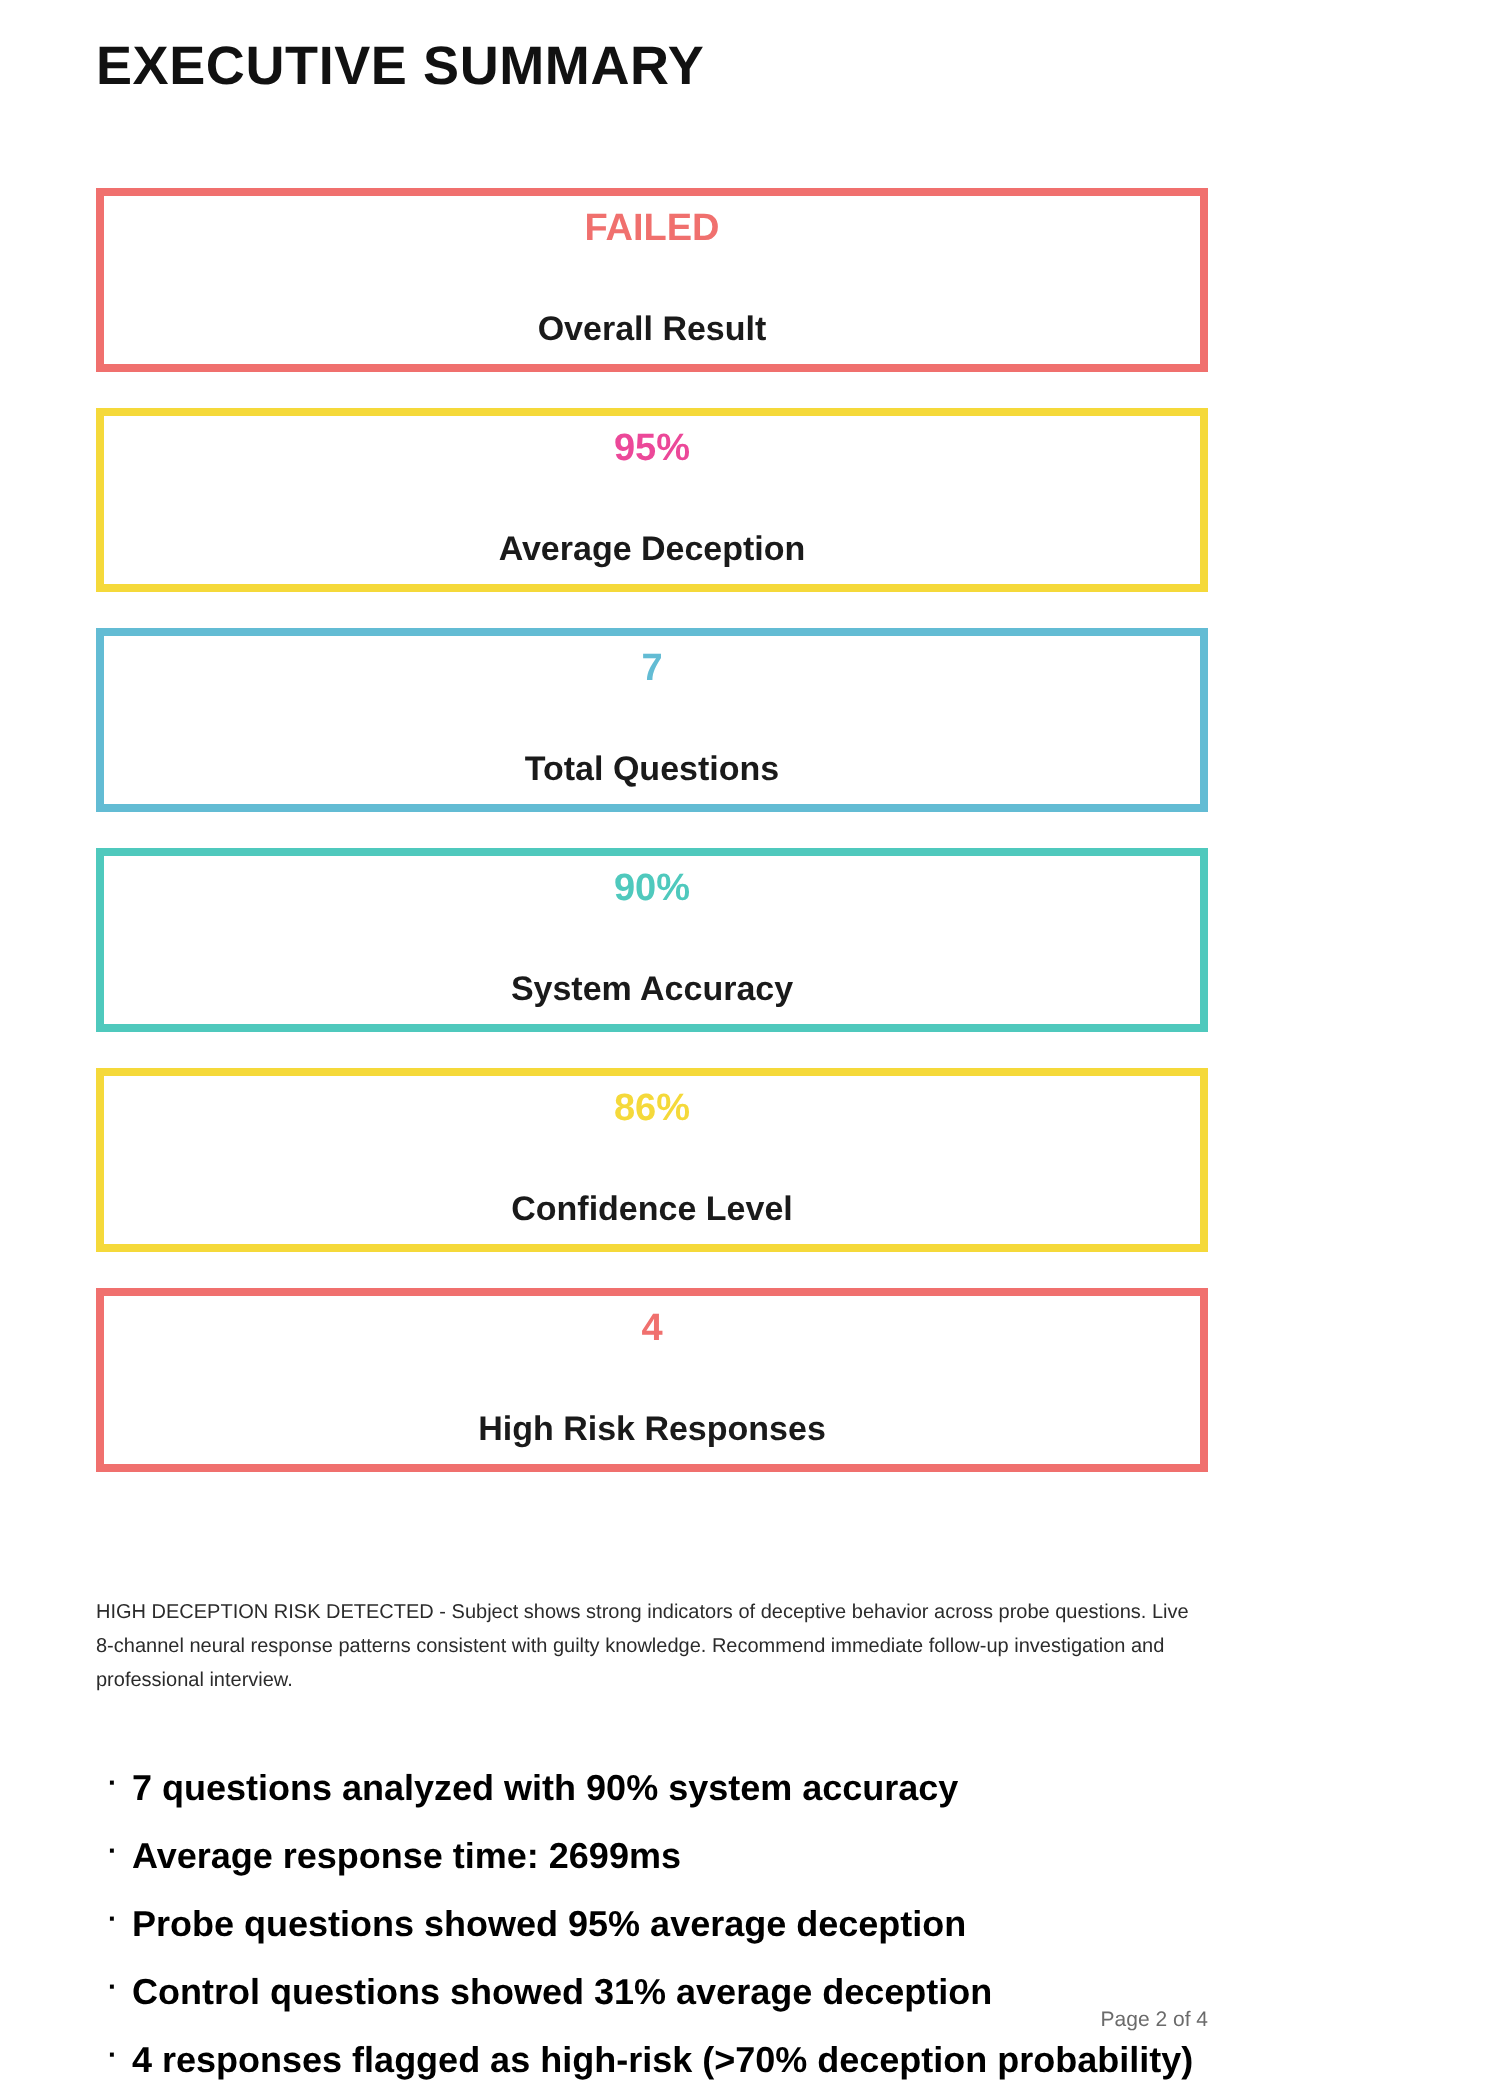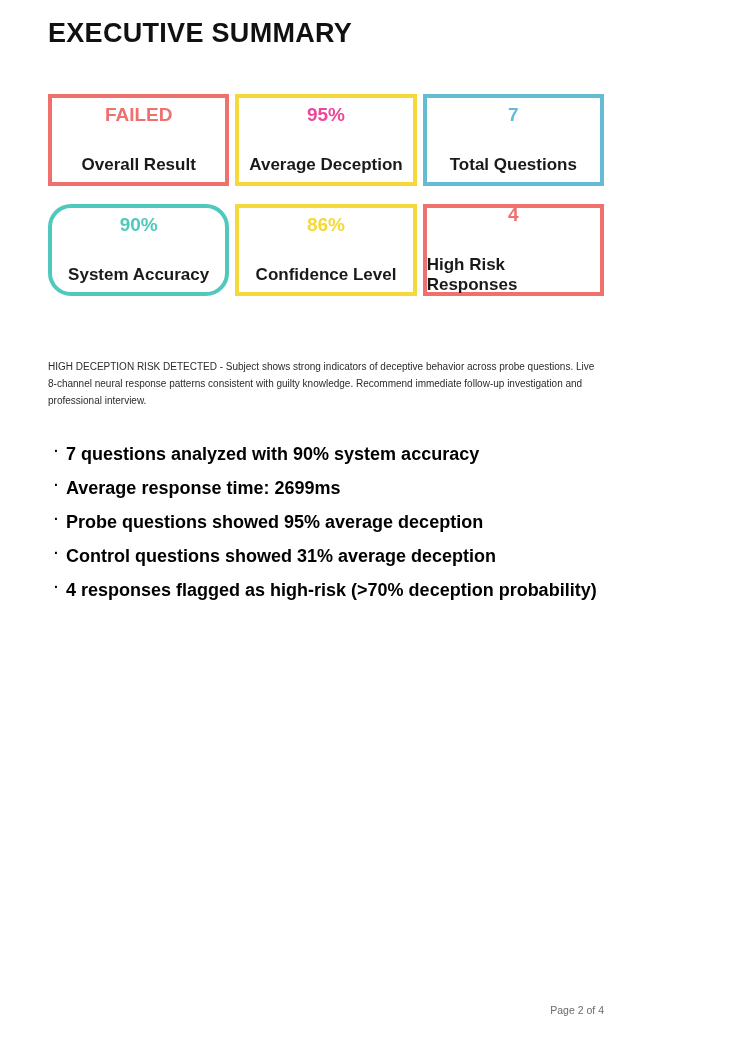--- a/index.html
+++ b/index.html
@@ -34,7 +34,7 @@
   .metrics-grid {
     margin-top: 45px;
     display: grid;
-    grid-template-columns: repeat(3, 1fr);
+    grid-template-columns: repeat(1, 1fr);
     gap: 18px 6px;
   }
   .metric-card {

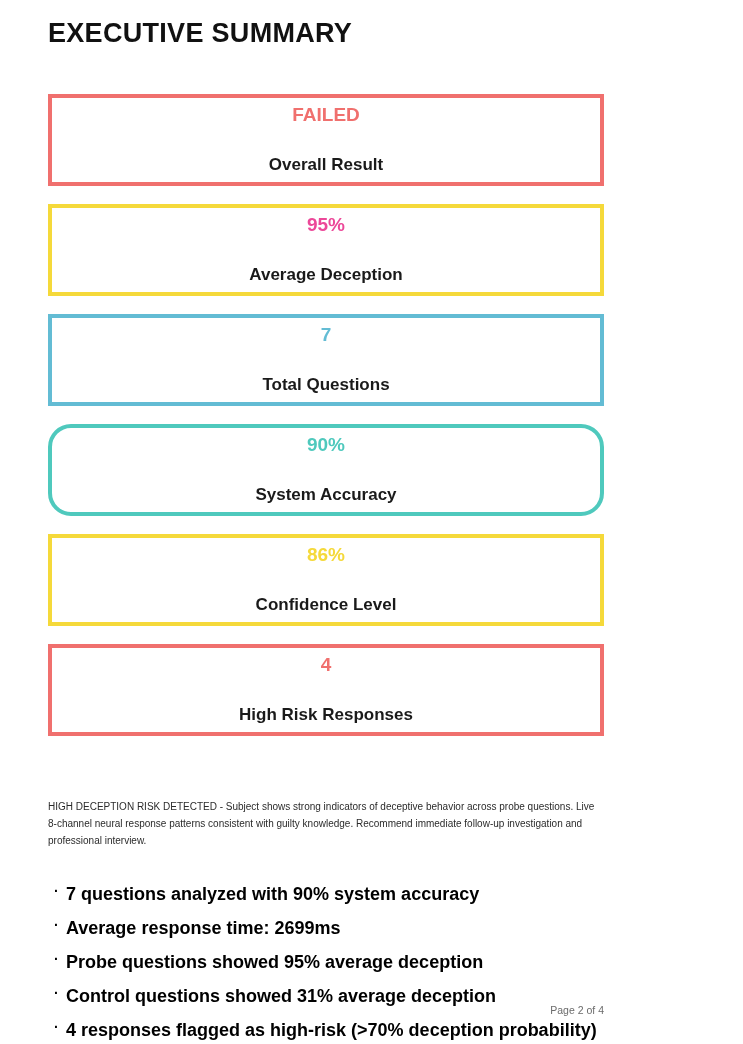--- a/index.html
+++ b/index.html
@@ -126,7 +126,7 @@
       <div class="metric-value" style="color: rgb(99, 188, 212);">7</div>
       <div class="metric-label">Total Questions</div>
     </div>
-    <div class="metric-card" style="border-color: rgb(79, 201, 189); border-radius: 23px;">
+    <div class="metric-card" style="border-color: rgb(79, 201, 189);">
       <div class="metric-value" style="color: rgb(79, 201, 189);">90%</div>
       <div class="metric-label">System Accuracy</div>
     </div>

